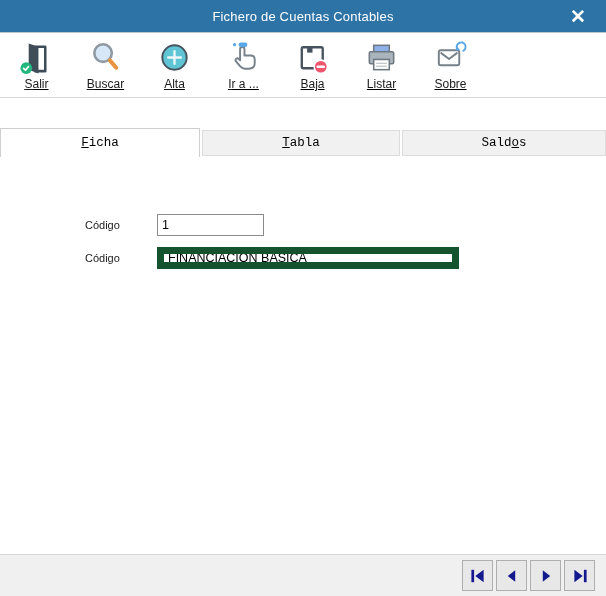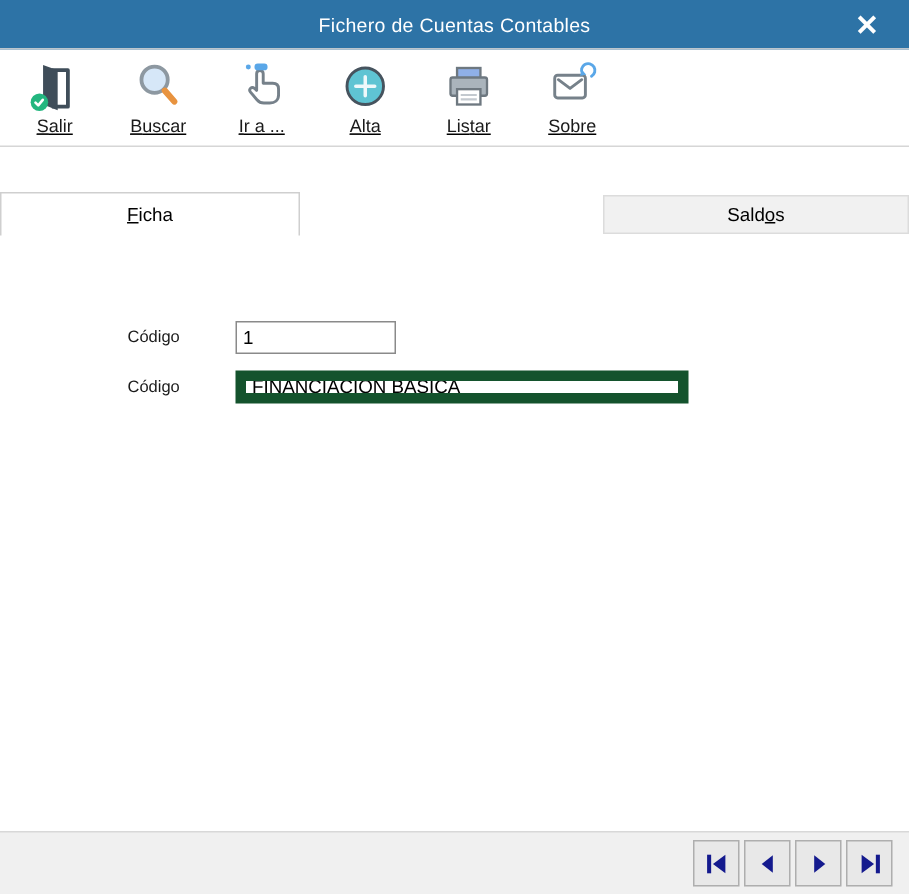--- a/index.html
+++ b/index.html
@@ -109,19 +109,19 @@
 
     <button class="tool-item">
       <svg viewBox="0 0 38 38">
+        <circle cx="19" cy="19" r="12.5" fill="#5fc4d3" stroke="#46535e" stroke-width="2"></circle>
+        <path d="M19 12.5 V25.5 M12.5 19 H25.5" stroke="#eef8fa" stroke-width="2.4" stroke-linecap="round"></path>
+      </svg>
+      <span class="tool-label"><u>A</u>lta</span>
+    </button>
+
+    <button class="tool-item">
+      <svg viewBox="0 0 38 38">
         <path d="M15.5 21.5 V10.5 c0-3 4.5-3 4.5 0 V17 h6.5 c2.5 0 4 1.3 4 3.8 V25 c0 3.5-2.5 5.5-6 5.5 h-4 c-2 0-3.5-.8-4.8-2.3 l-4.4-5.2 c-1.6-1.9 .8-4.2 2.7-2.6 l1.5 1.4 z" fill="none" stroke="#76818a" stroke-width="2" stroke-linejoin="round" stroke-linecap="round"></path>
         <rect x="14" y="3.5" width="9" height="4.6" rx="2.3" fill="#5aa7e8"></rect>
         <circle cx="9.8" cy="5.8" r="1.7" fill="#5aa7e8"></circle>
       </svg>
       <span class="tool-label"><u>I</u>r a ...</span>
-    </button>
-
-    <button class="tool-item">
-      <svg viewBox="0 0 38 38">
-        <circle cx="19" cy="19" r="12.5" fill="#5fc4d3" stroke="#46535e" stroke-width="2"></circle>
-        <path d="M19 12.5 V25.5 M12.5 19 H25.5" stroke="#eef8fa" stroke-width="2.4" stroke-linecap="round"></path>
-      </svg>
-      <span class="tool-label"><u>A</u>lta</span>
     </button>
 
 

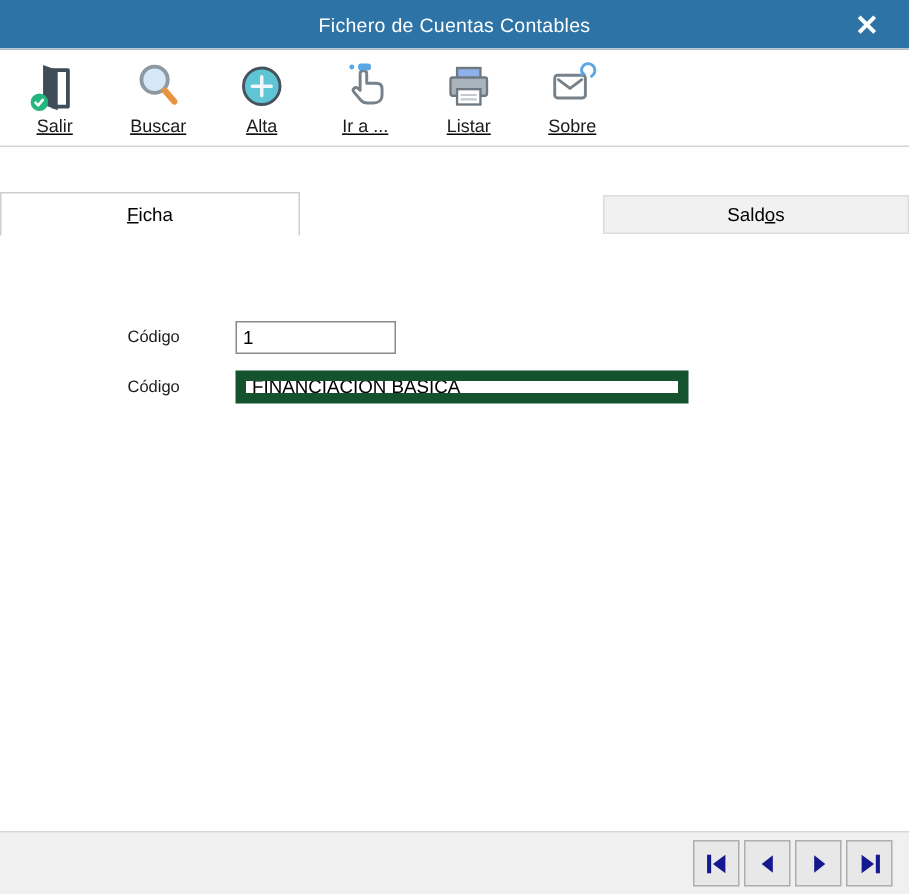--- a/index.html
+++ b/index.html
@@ -124,6 +124,15 @@
       <span class="tool-label"><u>I</u>r a ...</span>
     </button>
 
+    <button class="tool-item">
+      <svg viewBox="0 0 38 38">
+        <rect x="8" y="8.5" width="21.5" height="21.5" rx="1.5" fill="none" stroke="#46535e" stroke-width="2.4"></rect>
+        <rect x="13.5" y="8.5" width="5.5" height="5.5" fill="#46535e"></rect>
+        <circle cx="27.5" cy="28.5" r="6.8" fill="#f0556e" stroke="#ffffff" stroke-width="1.6"></circle>
+        <line x1="24.3" y1="28.5" x2="30.7" y2="28.5" stroke="#ffffff" stroke-width="2.4" stroke-linecap="round"></line>
+      </svg>
+      <span class="tool-label">Baja</span>
+    </button>
 
     <button class="tool-item">
       <svg viewBox="0 0 38 38">

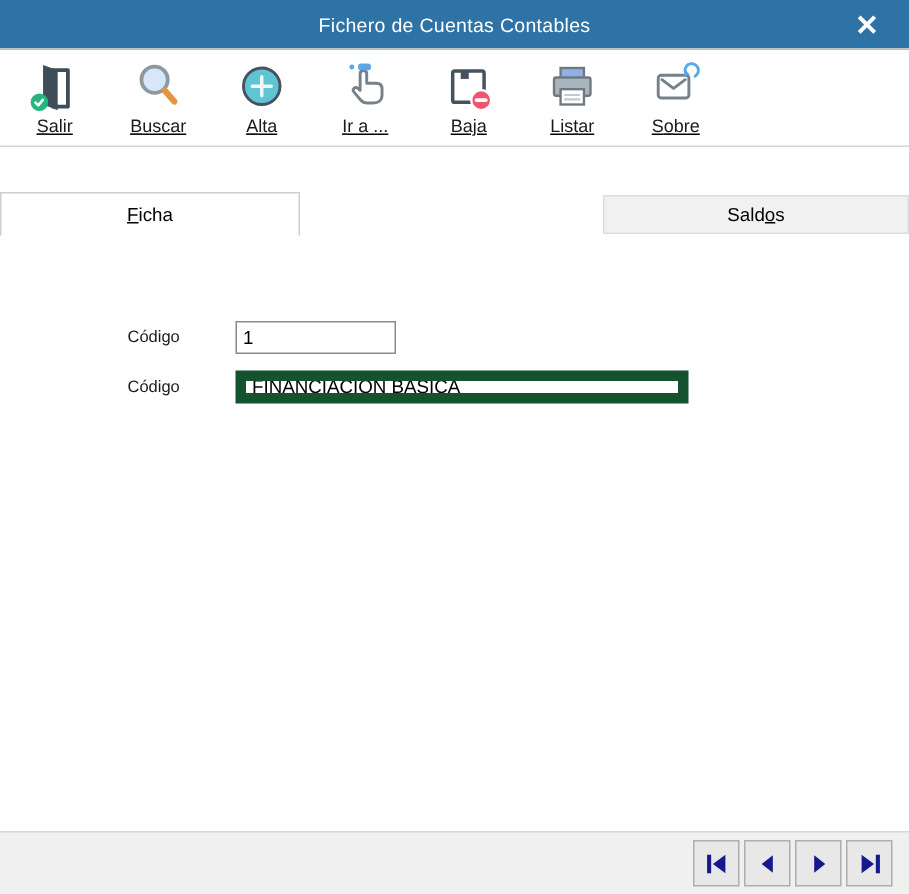--- a/index.html
+++ b/index.html
@@ -37,7 +37,7 @@
   .tool-item .tool-label { font-size:12px; color:#1a1a1a; margin-top:1px; white-space:pre; }
   u { text-decoration:underline; }
   
-  .tabstrip { position:absolute; top:128px; left:0; width:606px; height:29px; }
+  .tabstrip { position:absolute; top:128px; left:0; width:606px; height:29px;font-family:Liberation Mono, monospace; }
   .tab {
     position:absolute; text-align:center; font-size:12.5px; color:#000;
     cursor:pointer; font-family:inherit;

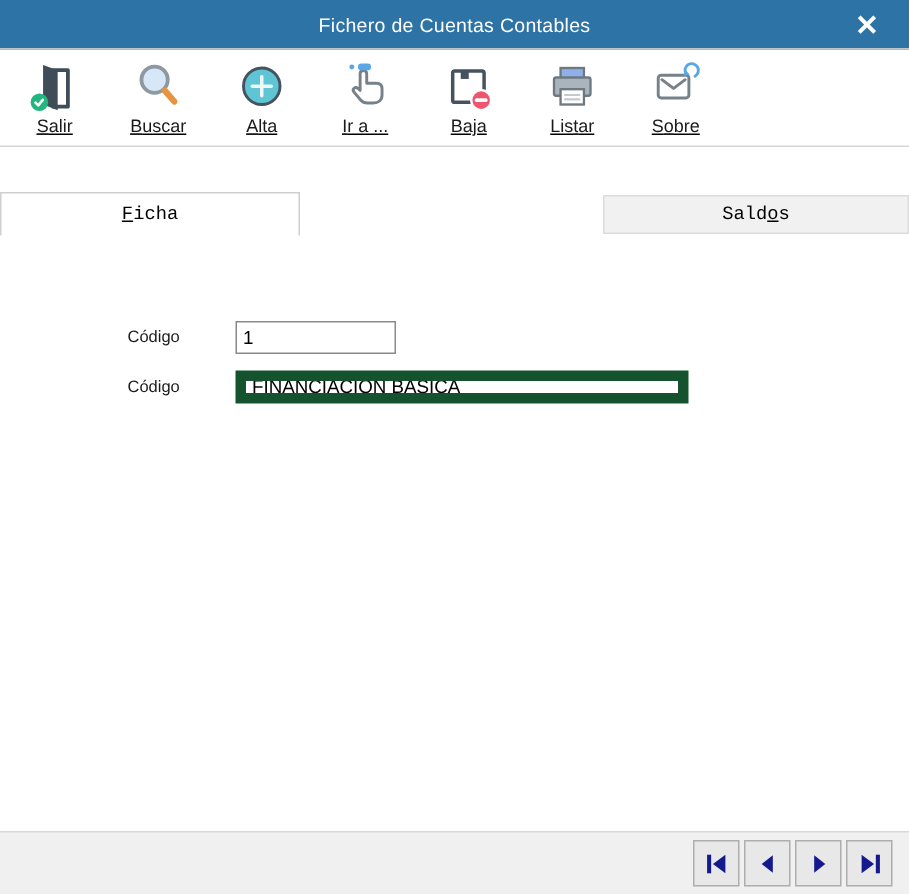--- a/index.html
+++ b/index.html
@@ -160,6 +160,7 @@
 
   <div class="tabstrip">
     <button class="tab active tab-ficha"><u>F</u>icha</button>
+    <button class="tab inactive tab-tabla"><u>T</u>abla</button>
     <button class="tab inactive tab-saldos">Sald<u>o</u>s</button>
   </div>
 

